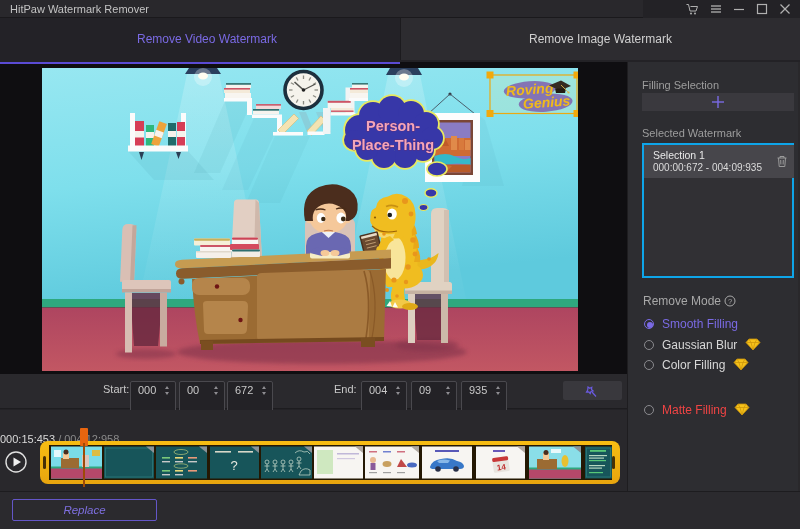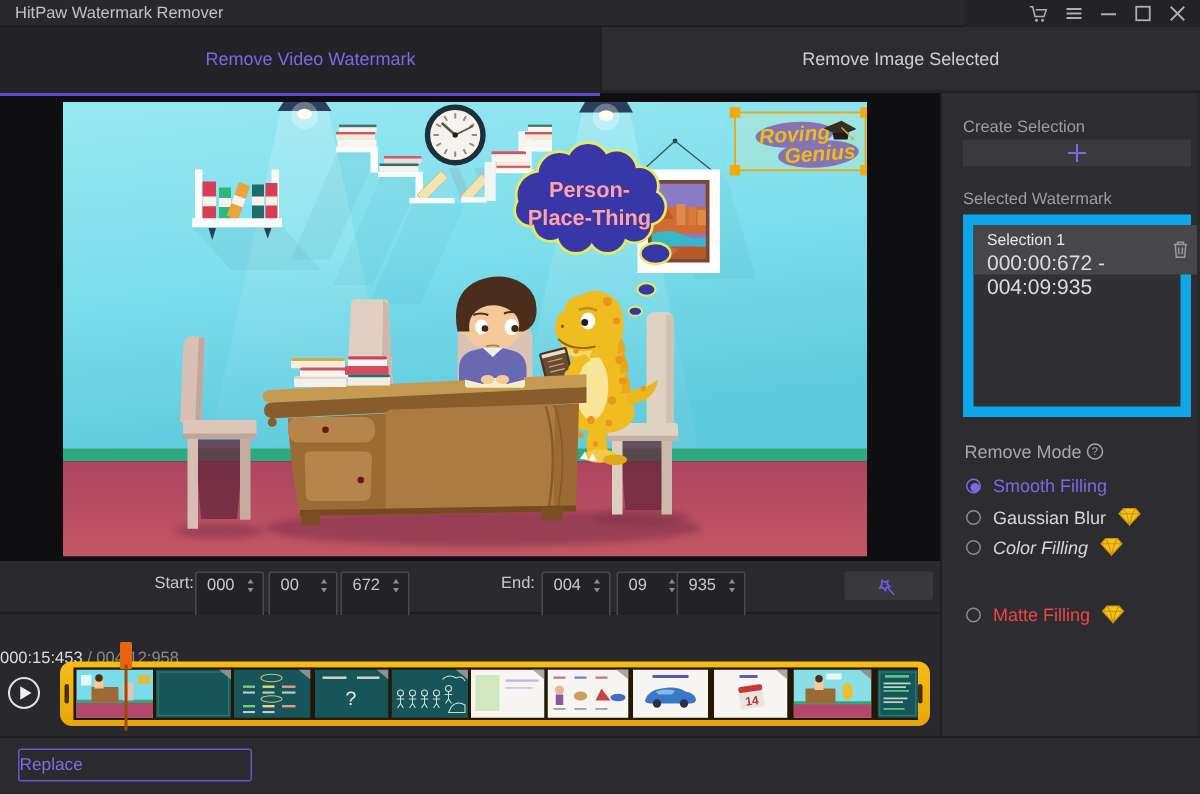--- a/index.html
+++ b/index.html
@@ -116,7 +116,7 @@
 
   <div id="tabs">
     <div id="tab-left">Remove Video Watermark</div>
-    <div id="tab-right">Remove Image Selected</div>
+    <div id="tab-right">Remove Image Watermark</div>
     <div id="tab-underline"></div>
   </div>
 

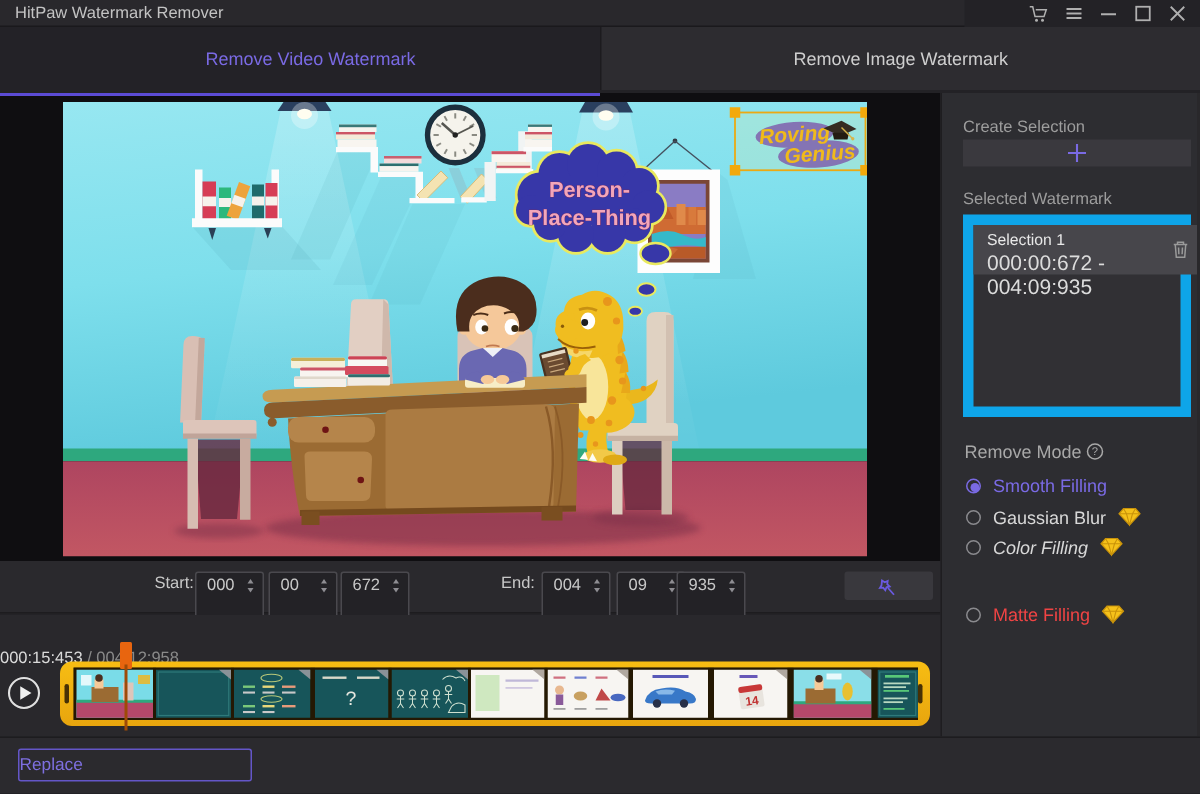--- a/index.html
+++ b/index.html
@@ -606,7 +606,7 @@
   </div>
 
   <div id="rightpanel">
-    <div class="rp-label" style="top:17px">Create Selection</div>
+    <div class="rp-label" style="top:17px">Filling Selection</div>
     <div id="plusbtn">
       <svg width="152" height="18" viewBox="0 0 152 18">
         <g stroke="#7a6ae4" stroke-width="1.4">

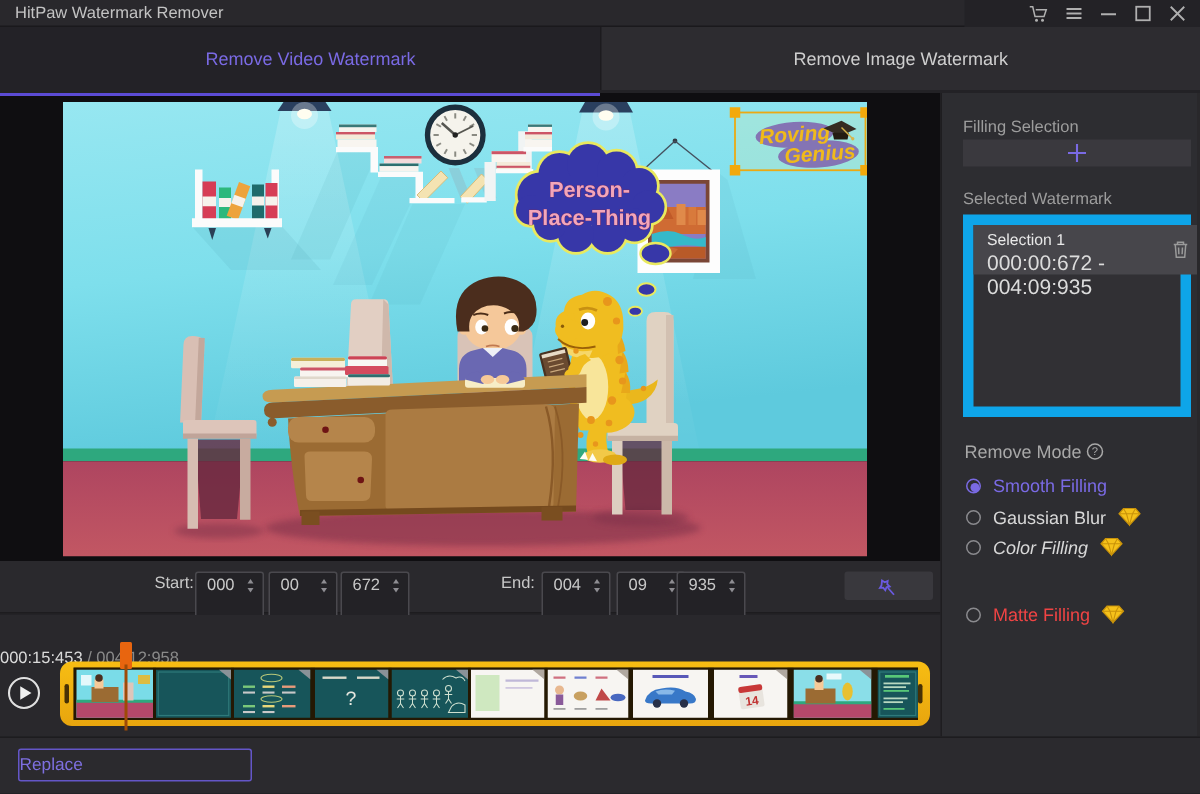--- a/index.html
+++ b/index.html
@@ -59,7 +59,7 @@
     border-left:1px solid #1e1d20; }
   .rp-label { position:absolute; left:14px; font-size:11px; color:#9d9d9d; }
   #plusbtn { position:absolute; left:14px; top:31px; width:152px; height:18px; background:#3a393e; }
-  #sel-list { position:absolute; left:14px; top:81px; width:152px; height:135px; border:7px solid #0ea5e9;
+  #sel-list { position:absolute; left:14px; top:81px; width:152px; height:135px; border:2px solid #0ea5e9;
     background:#313034; }
   #sel-item { position:absolute; left:0; top:0; width:150px; height:33px; background:#47464b; }
   #sel-item .t1 { position:absolute; left:9px; top:4px; font-size:10.5px; color:#e8e8e8; }

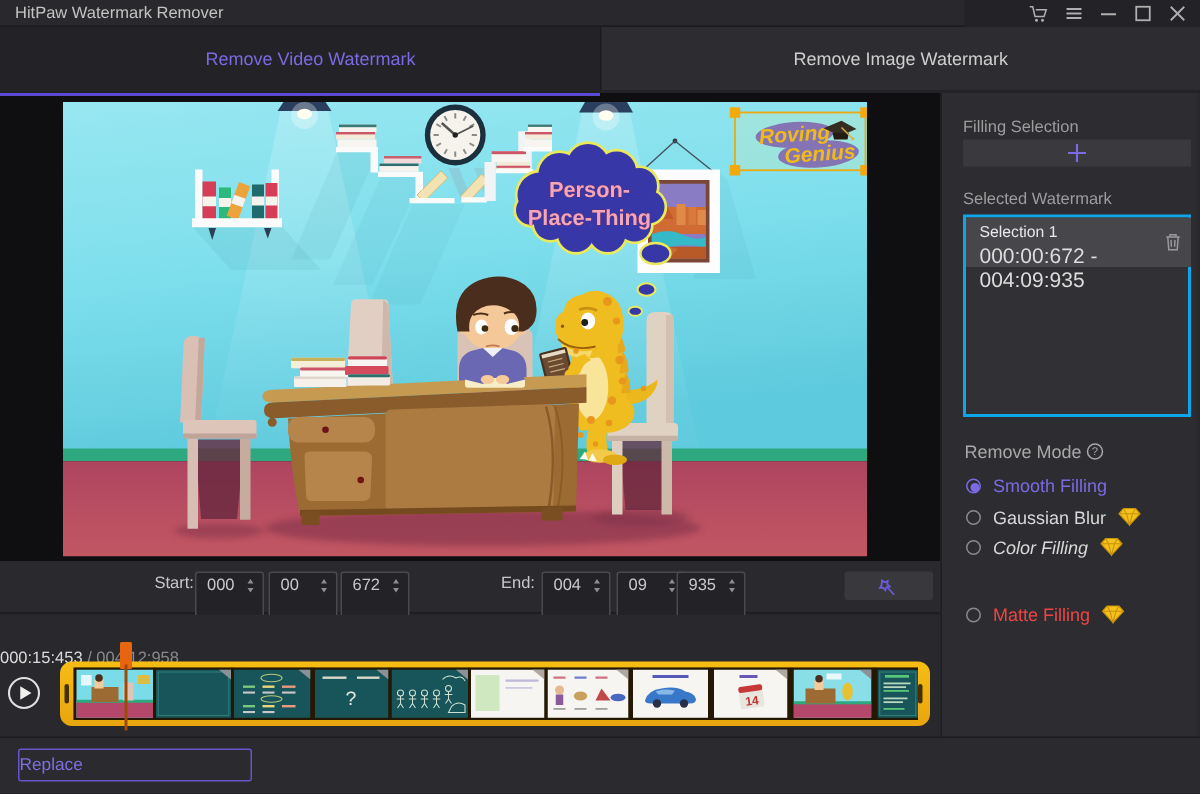--- a/index.html
+++ b/index.html
@@ -63,7 +63,7 @@
     background:#313034; }
   #sel-item { position:absolute; left:0; top:0; width:150px; height:33px; background:#47464b; }
   #sel-item .t1 { position:absolute; left:9px; top:4px; font-size:10.5px; color:#e8e8e8; }
-  #sel-item .t2 { position:absolute; left:9px; top:17px; font-size:14px; color:#dcdcdc; }
+  #sel-item .t2 { position:absolute; left:9px; top:17px; font-size:10px; color:#dcdcdc; }
   #remove-mode-label { position:absolute; left:15px; top:232px; font-size:12px; color:#a8a8a8; }
   .radio-row { position:absolute; left:16px; font-size:12px; }
   .radio { display:inline-block; width:10px; height:10px; border-radius:50%; border:1px solid #8a8a8e;

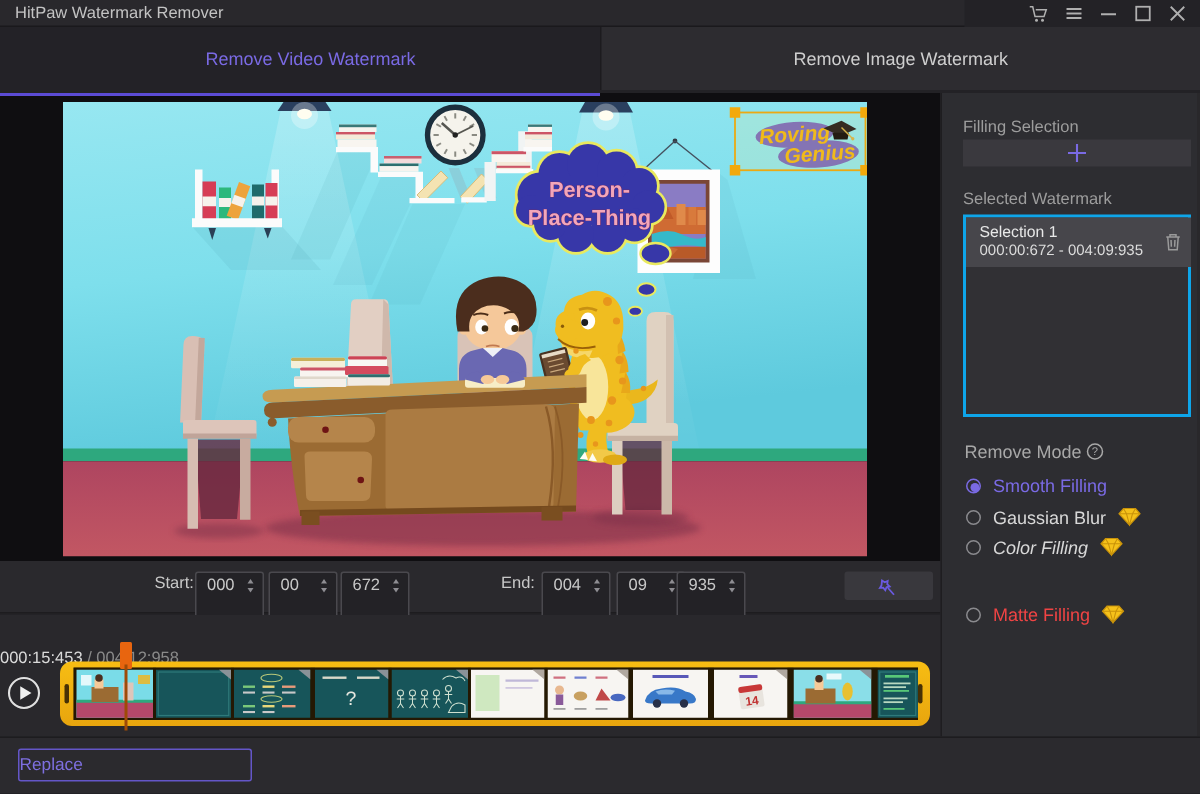--- a/index.html
+++ b/index.html
@@ -645,7 +645,7 @@
         <polyline points="4,1 6,4.5 8,12 10,4.5 12,1" stroke="#c8920a" stroke-width="0.7" fill="none"></polyline>
       </svg>
     </div>
-    <div class="radio-row" style="top:296px; color:#d8d8d8;font-style:italic;"><span class="radio"></span>Color Filling
+    <div class="radio-row" style="top:296px; color:#d8d8d8;"><span class="radio"></span>Color Filling
       <svg width="16" height="13" viewBox="0 0 16 13" style="vertical-align:-2px; margin-left:4px;">
         <polygon points="4,1 12,1 15,4.5 8,12 1,4.5" fill="#f5c11a" stroke="#c8920a" stroke-width="0.8"></polygon>
         <polyline points="1,4.5 15,4.5" stroke="#c8920a" stroke-width="0.7" fill="none"></polyline>

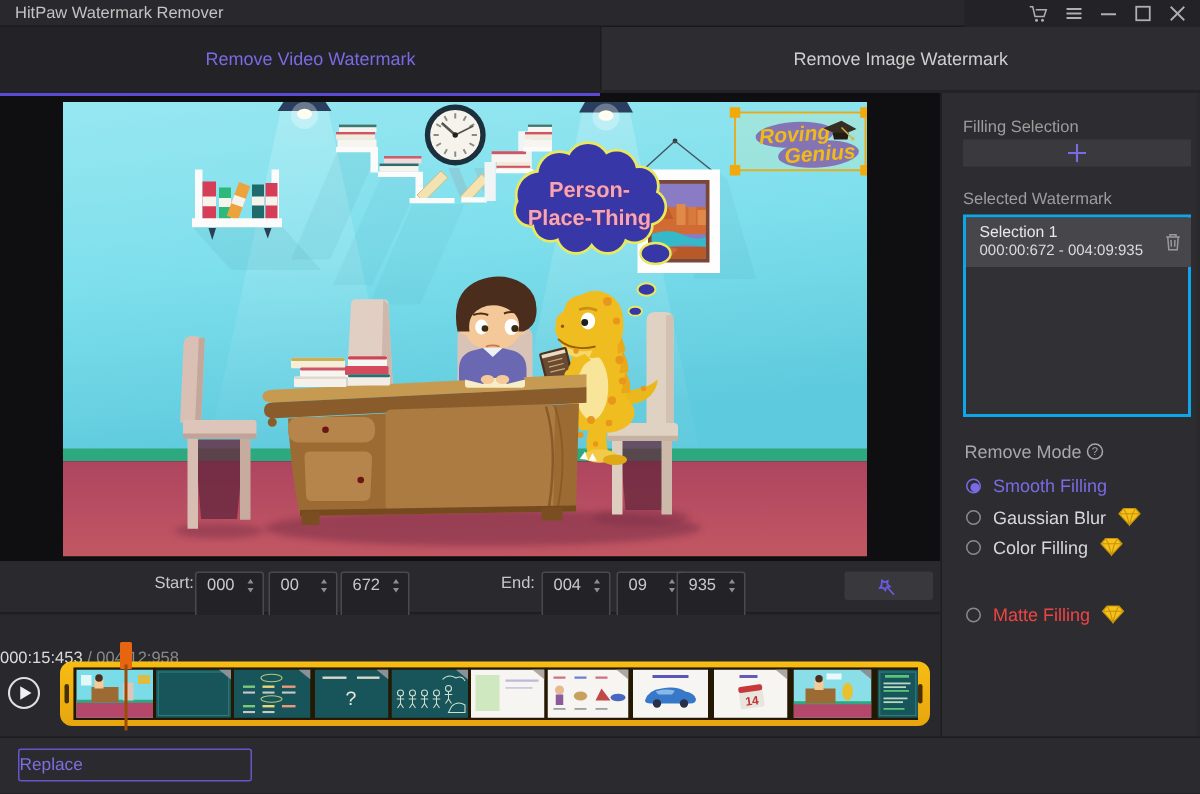--- a/index.html
+++ b/index.html
@@ -432,7 +432,7 @@
     <div class="ctl-label" style="left:334px">End:</div>
     <div class="spinbox" style="left:361px">004<div class="spinner"></div></div>
     <div class="spinbox" style="left:411px">09<div class="spinner"></div></div>
-    <div class="spinbox" style="left:451px">935<div class="spinner"></div></div>
+    <div class="spinbox" style="left:461px">935<div class="spinner"></div></div>
     <div id="wandbtn">
       <svg width="56" height="19" viewBox="0 0 56 19">
         <g fill="none" stroke="#6a5ae0" stroke-width="1.2">

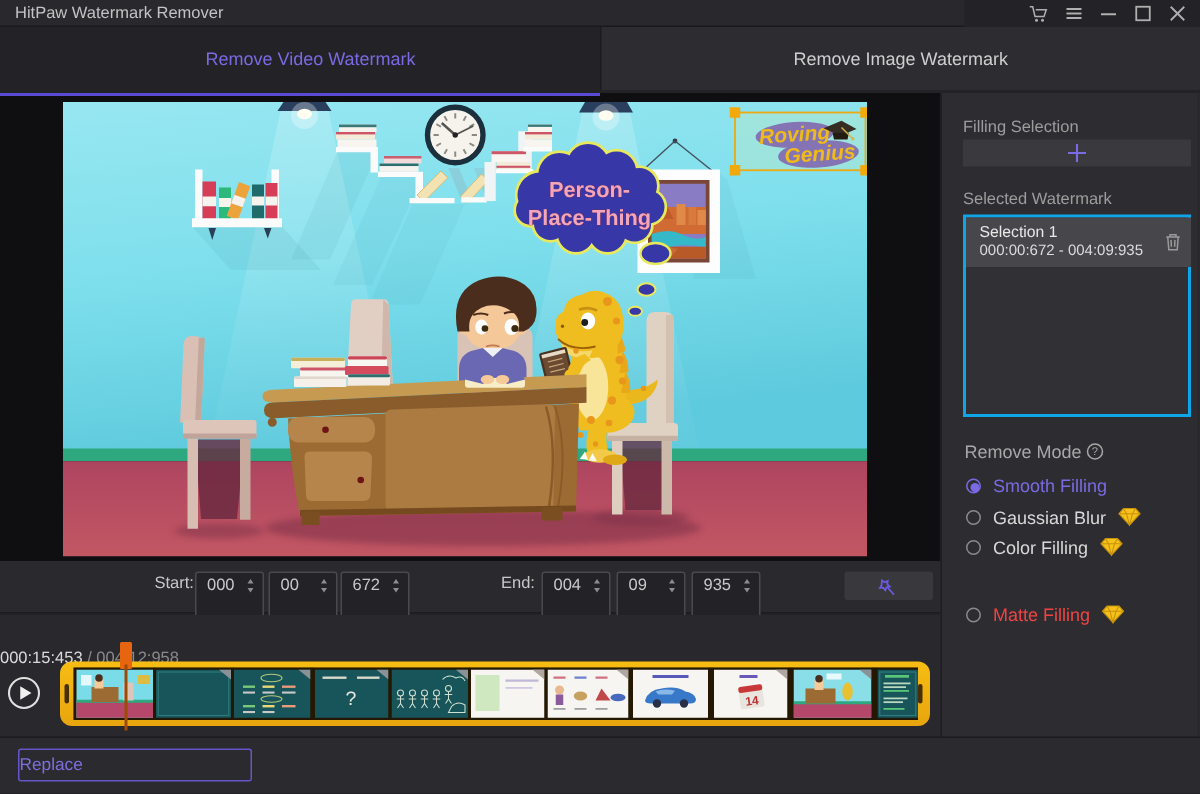--- a/index.html
+++ b/index.html
@@ -75,8 +75,8 @@
   
   #bottombar { position:absolute; left:0; top:491px; width:800px; height:38px; background:#2b2a2e;
     border-top:1px solid #1d1c1f; }
-  #replacebtn { position:absolute; left:12px; top:7px; width:156px; height:22px; border:1px solid #6456c8;
-    border-radius:2px; color:#7e6fe0; font-size:11.5px; line-height:21px; }
+  #replacebtn { position:absolute; left:12px; top:7px; width:145px; height:22px; border:1px solid #6456c8;
+    border-radius:2px; color:#7e6fe0; font-size:11.5px; text-align:center; line-height:21px;font-style:italic; }
   #exportbtn { position:absolute; left:641px; top:7px; width:150px; height:22px; background:#8678e8;
     border-radius:2px; color:#fff; font-size:11.5px; text-align:center; line-height:22px; }
 </style>

